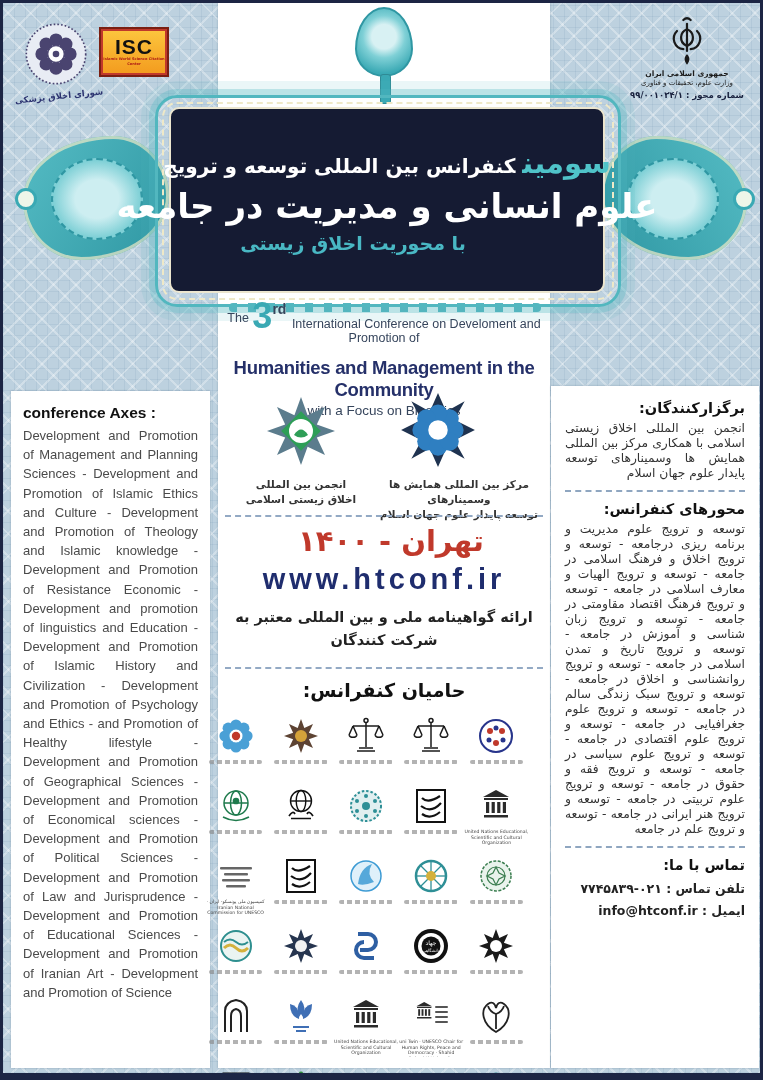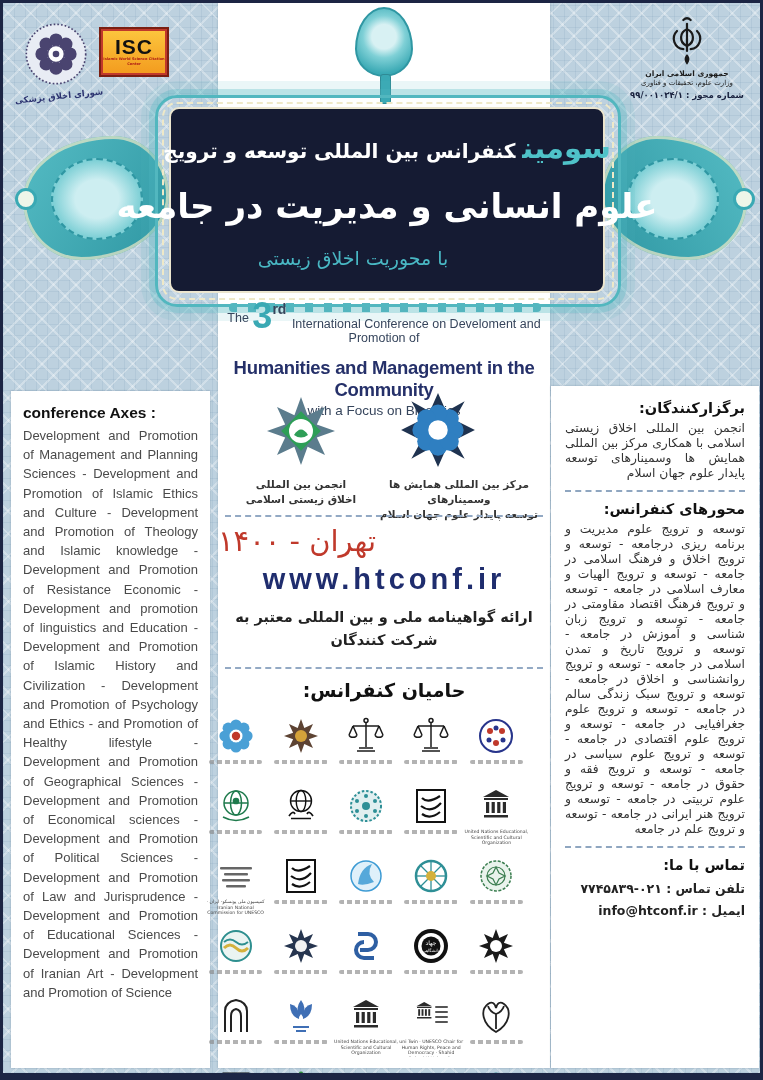--- a/index.html
+++ b/index.html
@@ -57,7 +57,7 @@
     border:3px solid #52b7bf;outline:2px dashed #efe9c8;outline-offset:-9px;
     box-shadow:0 0 0 6px rgba(79,182,191,.30),0 0 0 14px rgba(79,182,191,.12);}
   .plate{position:absolute;left:166px;top:104px;width:432px;height:182px;background:#151b33;border-radius:10px;
-    border:2px solid #ece6cf;z-index:5;display:flex;flex-direction:column;justify-content:center;align-items:center;gap:21px;}
+    border:2px solid #ece6cf;z-index:5;display:flex;flex-direction:column;justify-content:center;align-items:center;gap:6px;}
   .b-line1{direction:rtl;font-size:20px;font-weight:bold;color:#fff;white-space:nowrap;}
   .b-line1 .accent{font-size:29px;color:#4fc3c9;margin-left:7px;}
   .b-line2{direction:rtl;font-size:34px;font-weight:bold;color:#fff;white-space:nowrap;}

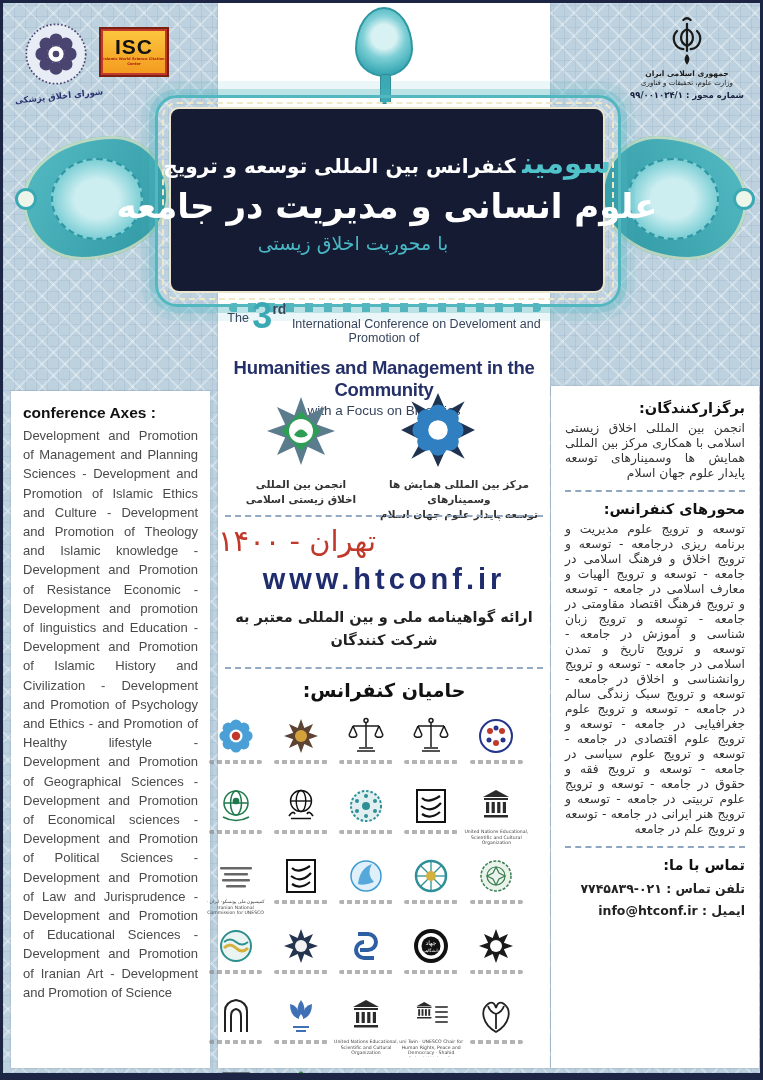--- a/index.html
+++ b/index.html
@@ -61,7 +61,7 @@
   .b-line1{direction:rtl;font-size:20px;font-weight:bold;color:#fff;white-space:nowrap;}
   .b-line1 .accent{font-size:29px;color:#4fc3c9;margin-left:7px;}
   .b-line2{direction:rtl;font-size:34px;font-weight:bold;color:#fff;white-space:nowrap;}
-  .b-line3{direction:rtl;font-size:19px;font-weight:normal;color:#49b8c4;transform:translateX(-34px);}
+  .b-line3{direction:rtl;font-size:19px;font-weight:bold;color:#49b8c4;transform:translateX(-34px);}
   .fringe{position:absolute;left:226px;top:300px;width:312px;height:9px;z-index:3;opacity:.85;
     background:repeating-linear-gradient(90deg,#3aa9b4 0 8px,transparent 8px 19px);border-radius:4px;}
 

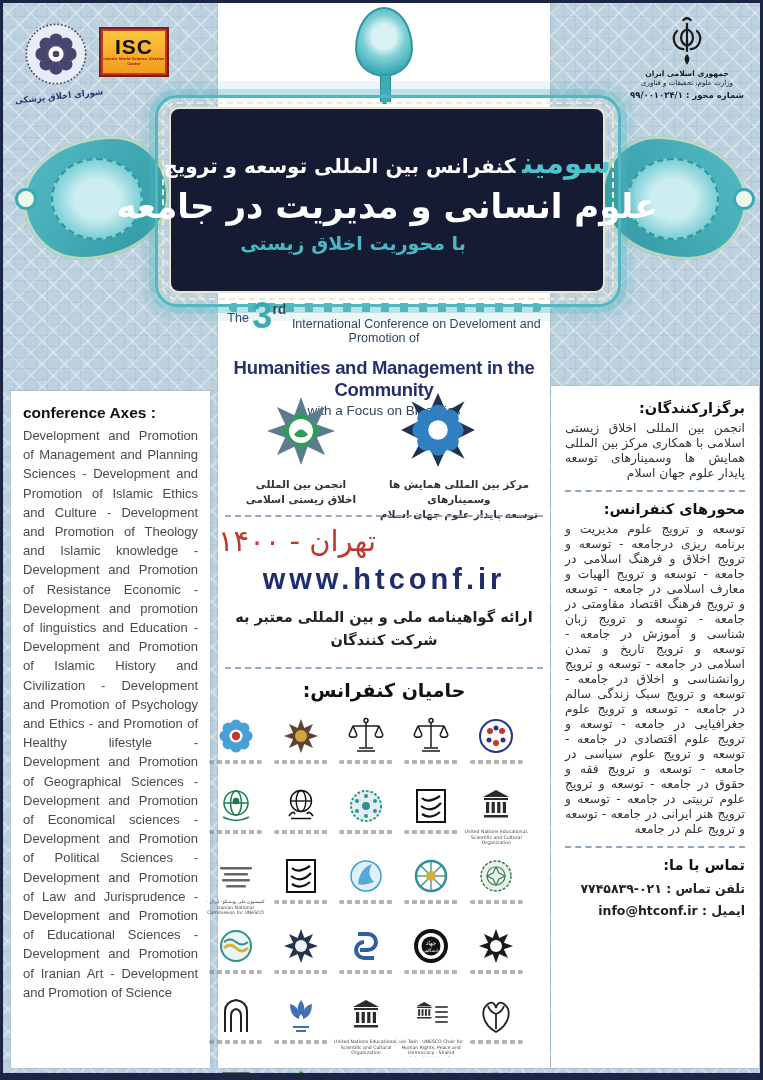--- a/index.html
+++ b/index.html
@@ -84,8 +84,8 @@
   .orgcap-right{left:372px;top:474px;width:168px;}
 
   .dashsep{position:absolute;left:222px;width:318px;border-top:2px dashed #93a9c4;z-index:6;}
-  .city{position:absolute;left:215px;top:521px;width:332px;text-align:left;direction:rtl;
-    font-size:29px;font-weight:normal;color:#c0392b;z-index:6;}
+  .city{position:absolute;left:215px;top:521px;width:332px;text-align:center;direction:rtl;
+    font-size:29px;font-weight:bold;color:#c0392b;z-index:6;padding-left:7px;}
   .site{position:absolute;left:215px;top:560px;width:332px;text-align:center;
     font-family:"Liberation Sans",sans-serif;font-size:29px;font-weight:bold;color:#1f2d6e;letter-spacing:4px;z-index:6;}
   .cert{position:absolute;left:215px;top:603px;width:332px;text-align:center;direction:rtl;

